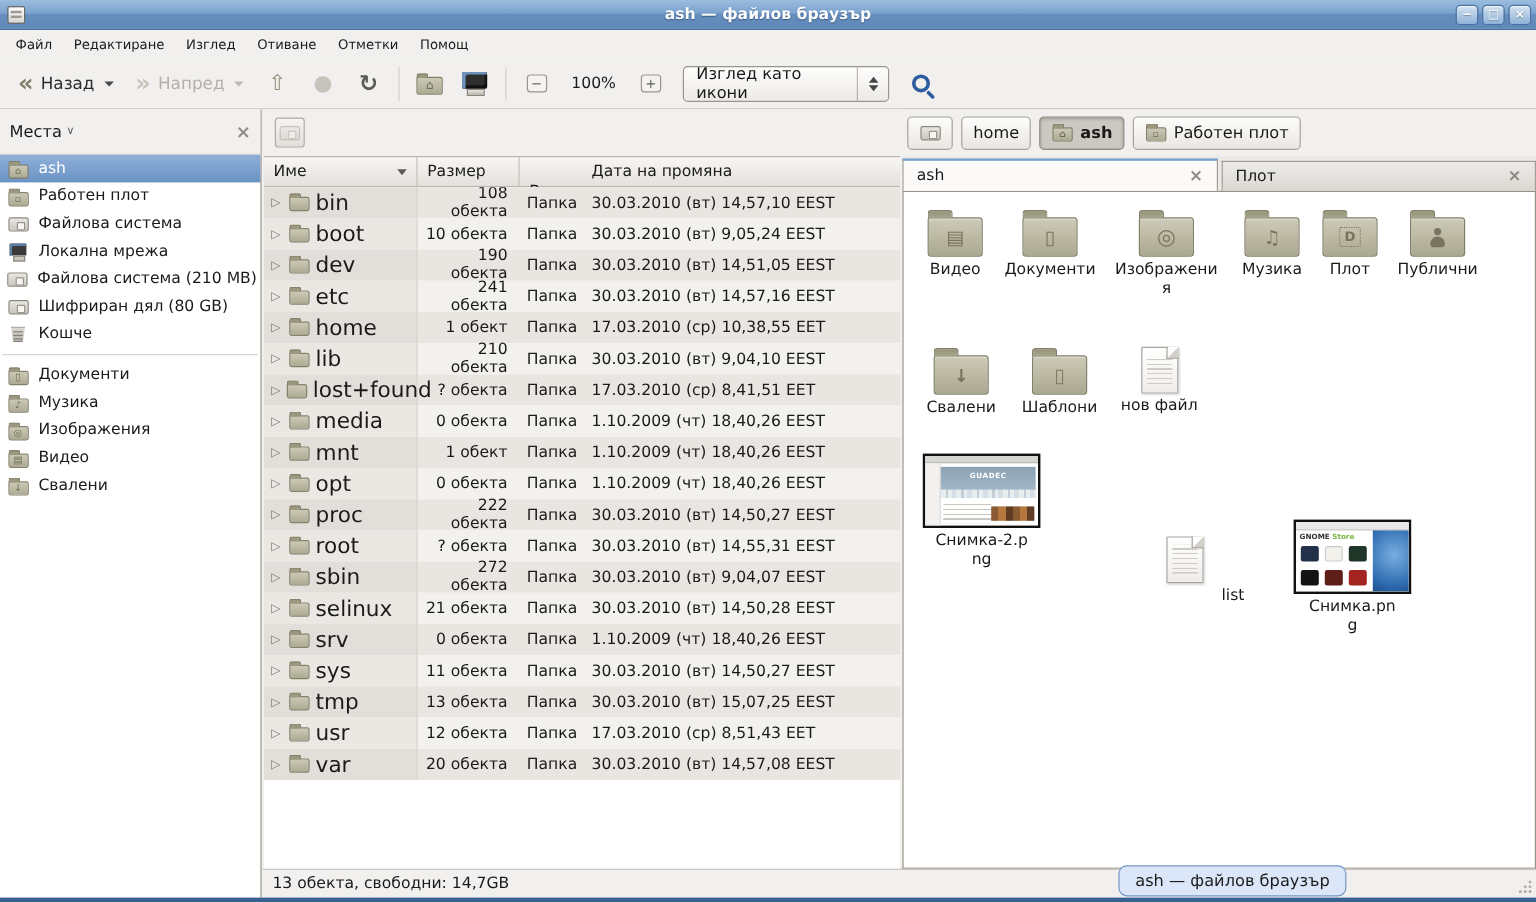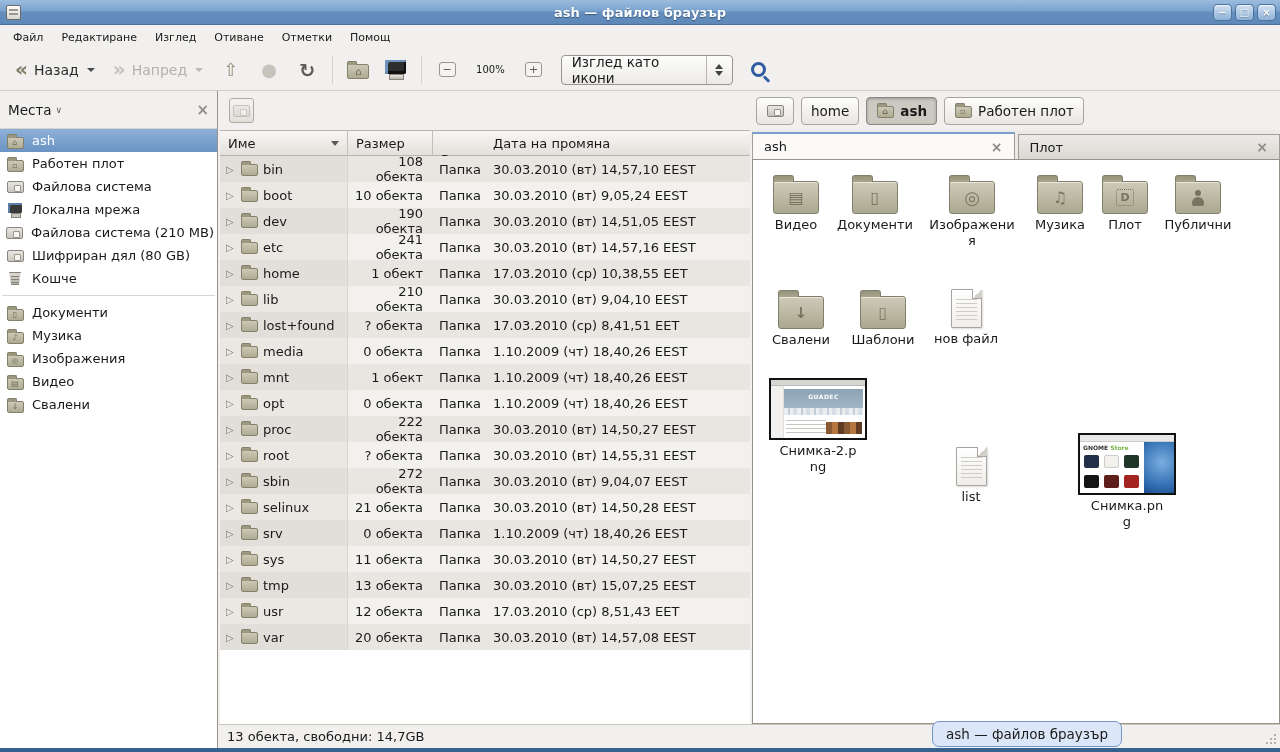--- a/index.html
+++ b/index.html
@@ -41,7 +41,7 @@
   .tsep { width:1px; height:28px; background:#d4d1cb; margin:0 4px; }
   .zbox { width:17px; height:15px; border:1px solid #9a968f; border-radius:3px; background:#f5f3f1;
     display:flex; align-items:center; justify-content:center; font-size:11px; color:#5c5b55; }
-  .zoomlevel { font-size:10px; padding:0 8px; }
+  .zoomlevel { font-size:13px; padding:0 8px; }
   .combo { margin-left:6px; width:172px; height:30px; border:1px solid #9a968f; border-radius:4px;
     background:linear-gradient(#fdfdfc,#eceae6); display:flex; align-items:center; }
   .combo-label { flex:1; padding-left:10px; font-size:13.5px; }

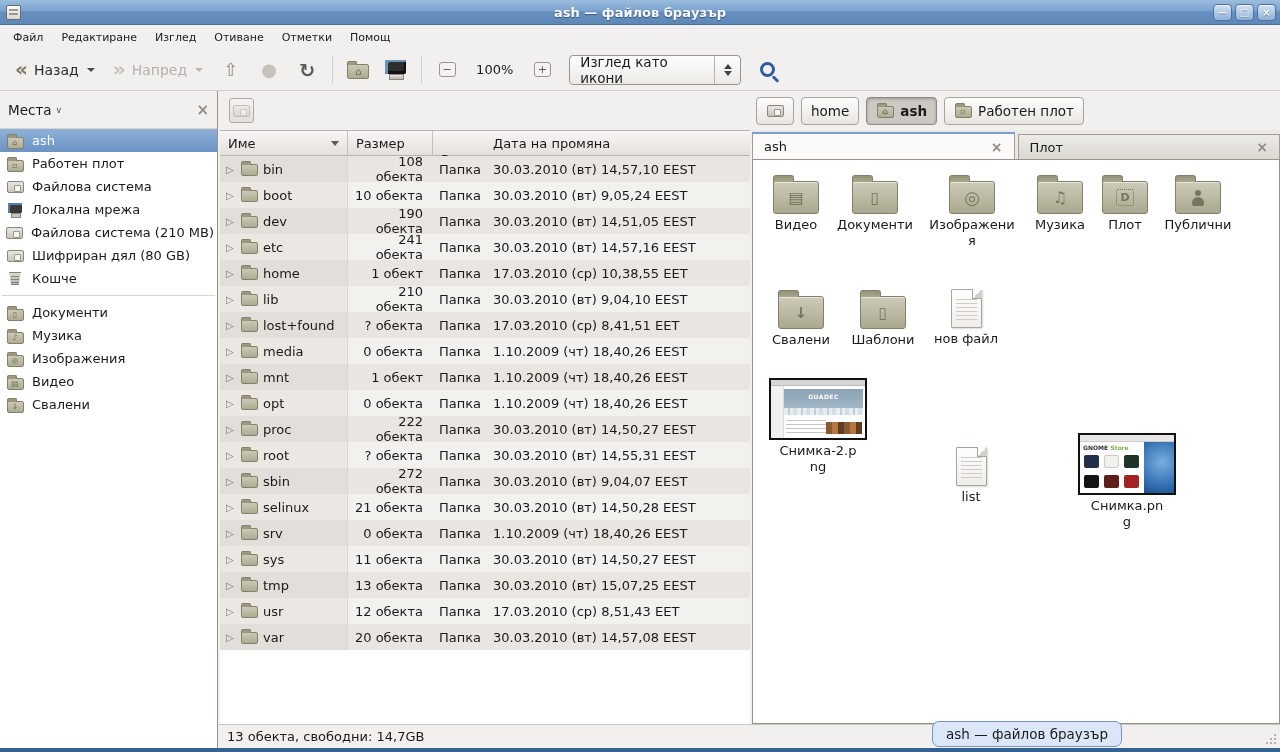--- a/index.html
+++ b/index.html
@@ -98,7 +98,7 @@
     background:rgba(90,80,60,.05); border-right:1px solid #d8d4ce; }
   .expander { color:#7a7a74; font-size:10px; width:10px; }
   .c-name .mfolder { margin-top:2px; flex:none; }
-  .nm { font-size:13px; }
+  .nm { font-size:18px; }
   .c-size { width:85px; text-align:right; padding-right:10px; font-size:13px; }
   .c-type { width:52px; padding-left:6px; font-size:13px; }
   .c-date { flex:1; padding-left:8px; font-size:13px; }

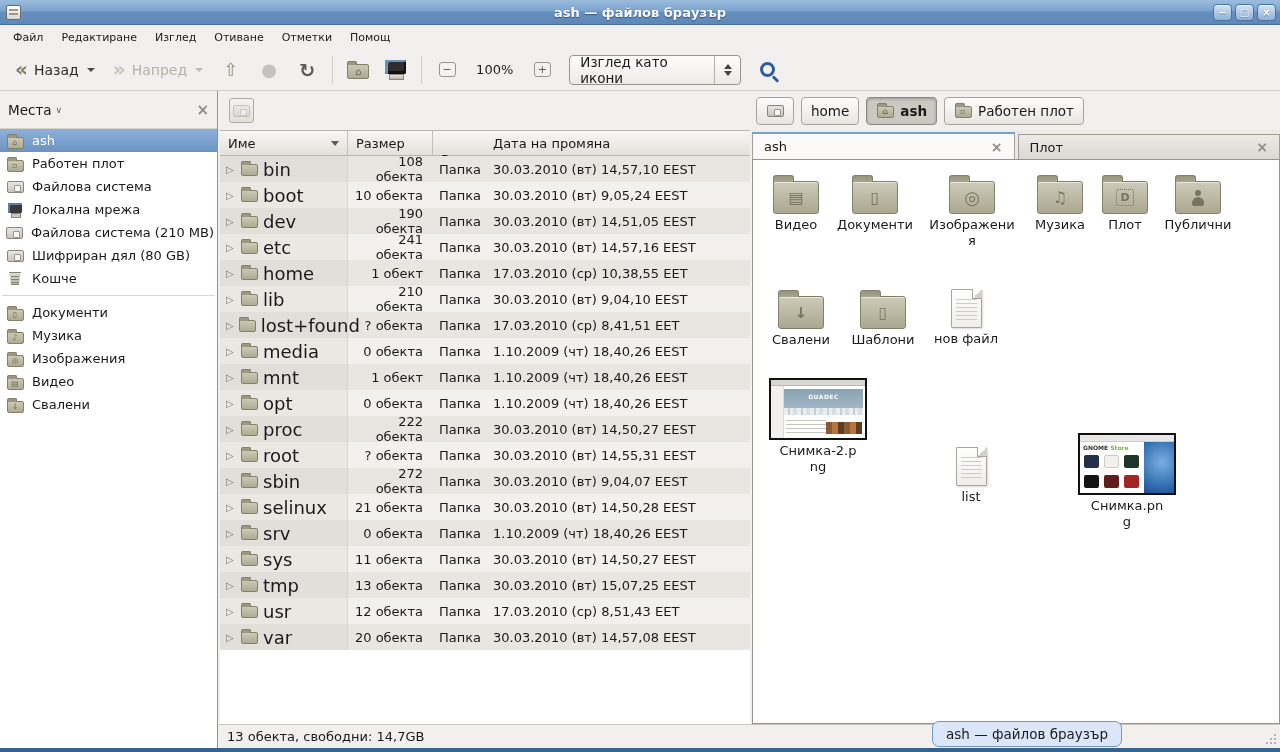--- a/index.html
+++ b/index.html
@@ -647,7 +647,7 @@
             <div class="tg-txt"></div>
             <div class="tg-strip"></div>
           </div><div class="iv-label" style="max-width: 78px;">Снимка-2.png</div></div>
-        <div class="ivitem" style="left: 168px; top: 283px;"><div class="bigfile"></div><div class="iv-label">list</div></div>
+        <div class="ivitem" style="left: 184px; top: 283px; text-align: right;"><div class="bigfile"></div><div class="iv-label">list</div></div>
         <div class="ivitem" style="left: 324px; top: 273px;"><div class="thumb t-store">
             <div class="ts-top"></div>
             <div class="ts-brand">GNOME <b>Store</b></div>

